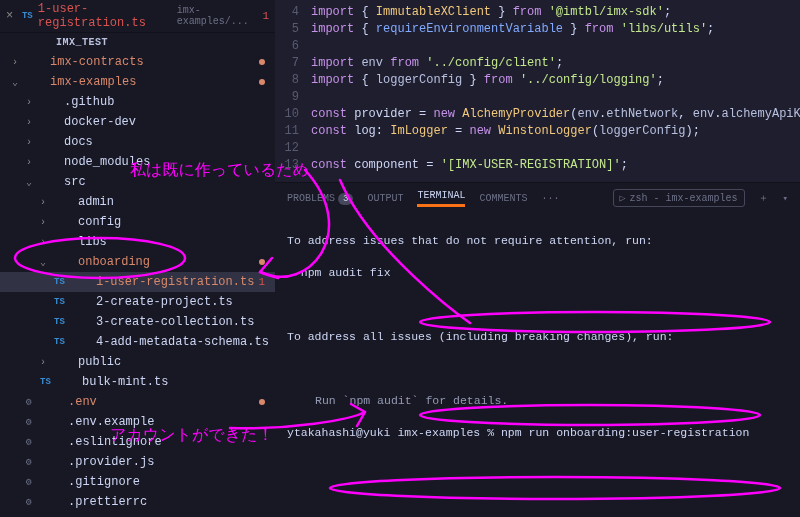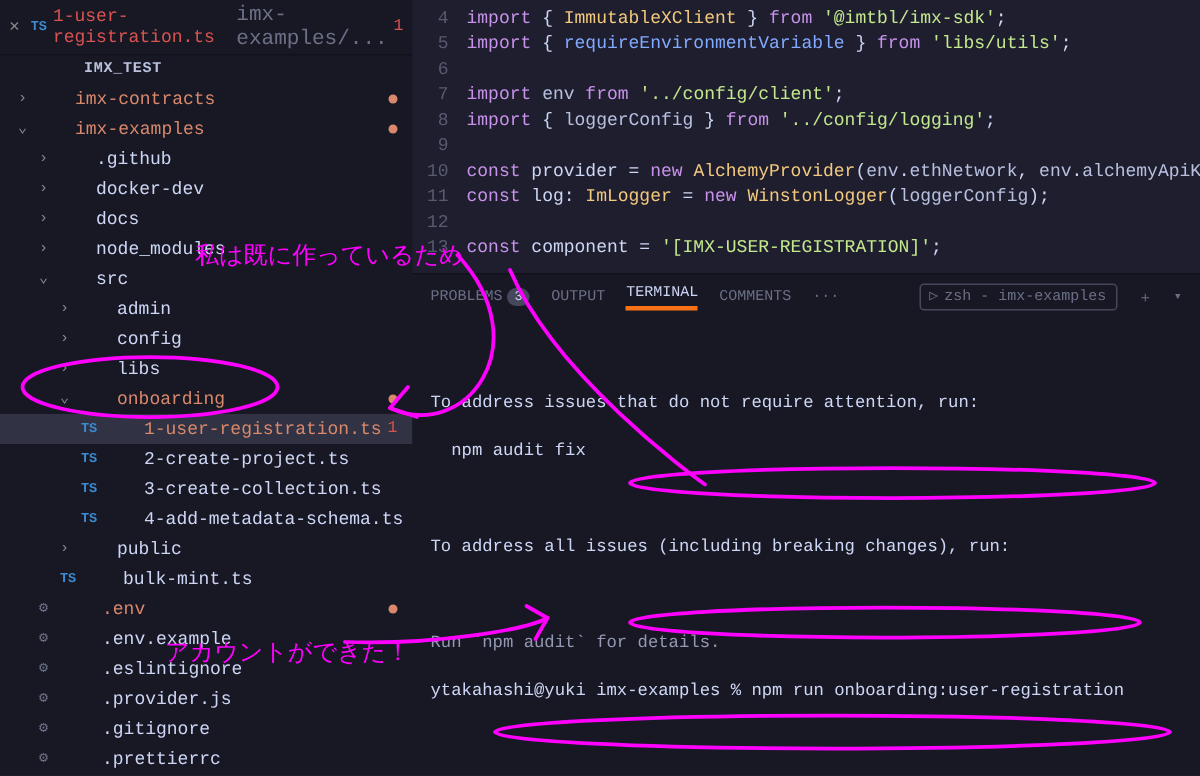--- a/index.html
+++ b/index.html
@@ -18,7 +18,7 @@
   }
   .open-editor-row .close { width: 14px; color: #888; }
   .open-editor-row .active-name { color: #d9534f; }
-  .open-editor-row .hint { color: #6c7086; font-size: 14px; font-family: Liberation Mono, monospace; }
+  .open-editor-row .hint { color: #6c7086; font-size: 10px; font-family: Liberation Mono, monospace; }
   .open-editor-row .badge { margin-left: auto; color: #d9534f; font-size: 11px; }
   .proj-header {
     padding: 4px 8px; font-size: 10px; letter-spacing: .05em;

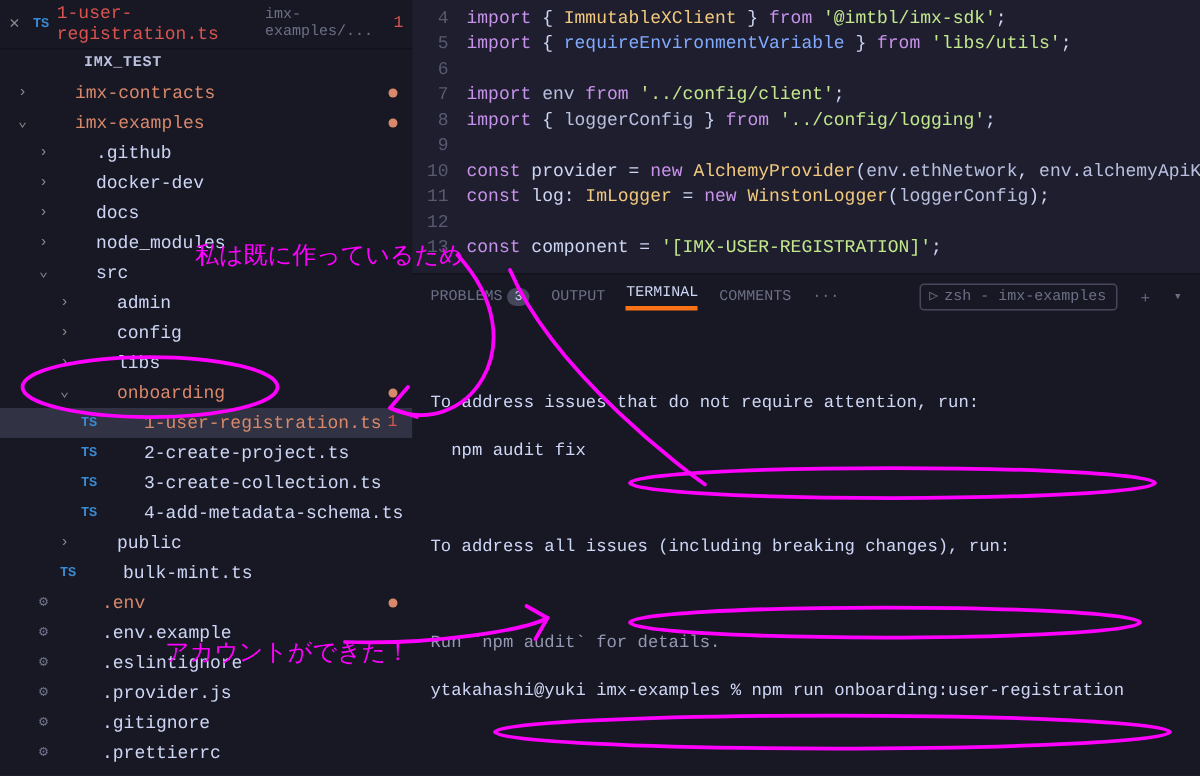--- a/index.html
+++ b/index.html
@@ -52,7 +52,7 @@
   .fn { color: #82aaff; }
   .cls { color: #f2c97d; }
   .const { color: #cdd6f4; }
-  .panel { flex: 1; background: #181825; border-top: 1px solid #11111b; display:flex; flex-direction:column; min-height:0;gap:28px;}
+  .panel { flex: 1; background: #181825; border-top: 1px solid #11111b; display:flex; flex-direction:column; min-height:0;}
   .tabs { display: flex; align-items: center; gap: 14px; padding: 6px 12px; font-size: 10px; color: #6c7086; }
   .tabs .tab.active { color: #cdd6f4; border-bottom: 3px solid #f97316; padding-bottom: 3px; }
   .tabs .count { background:#45475a; color:#cdd6f4; font-size:9px; border-radius:8px; padding:1px 5px; margin-left:3px;}

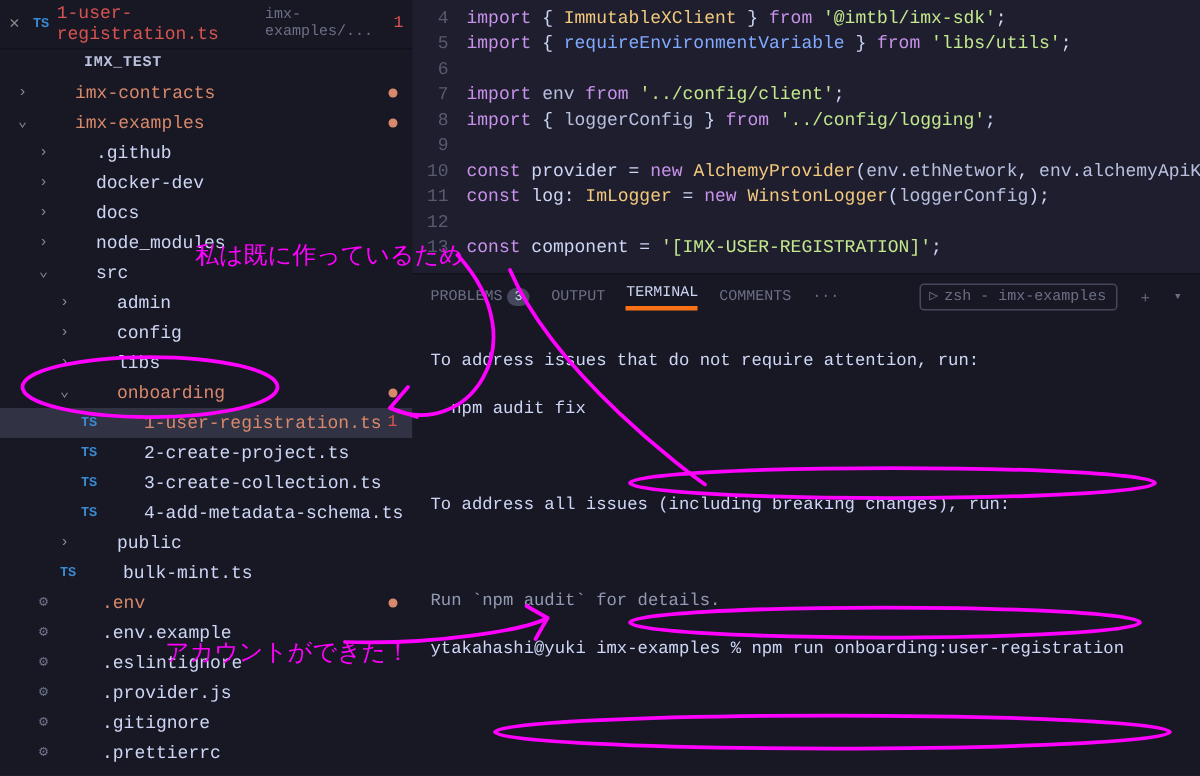--- a/index.html
+++ b/index.html
@@ -59,7 +59,7 @@
   .tabs .spacer { flex:1; }
   .shell-pick { border:1px solid #45475a; padding:2px 6px; border-radius:3px; display:flex; gap:4px; align-items:center; font-size:10px;}
   .term { flex:1; padding: 4px 12px 8px 12px; font-size: 11.5px; line-height: 16px; color:#cdd6f4; overflow:hidden; white-space:pre-wrap; }
-  .term .dim { color:#9399b2; }
+  .term .dim { color:#9399b2;margin-left:28px; }
   
   svg.annot { position:absolute; inset:0; pointer-events:none; }
   .anno-text {

